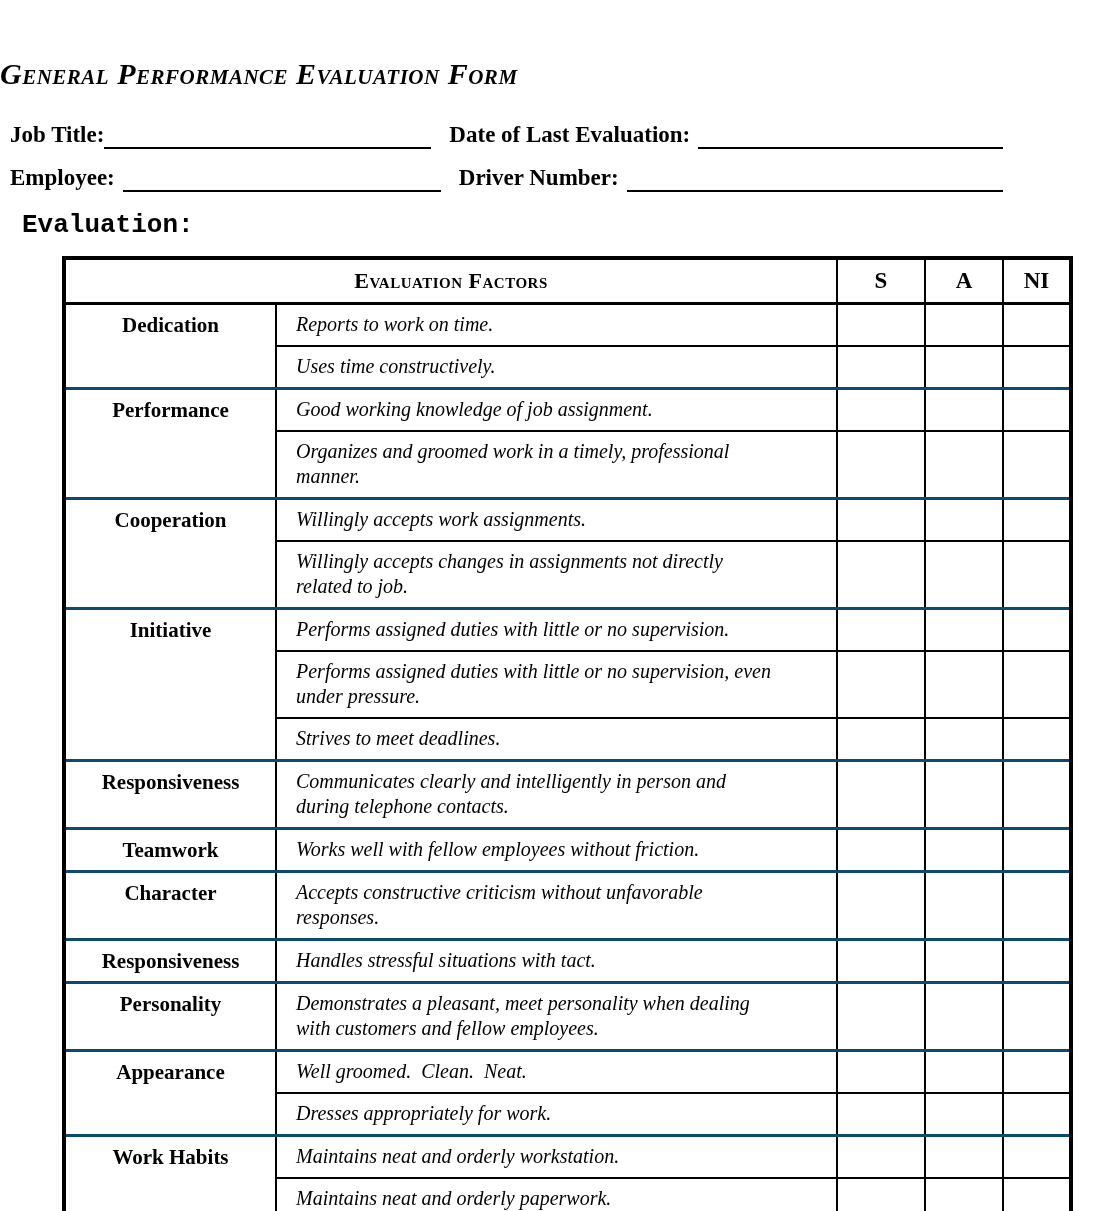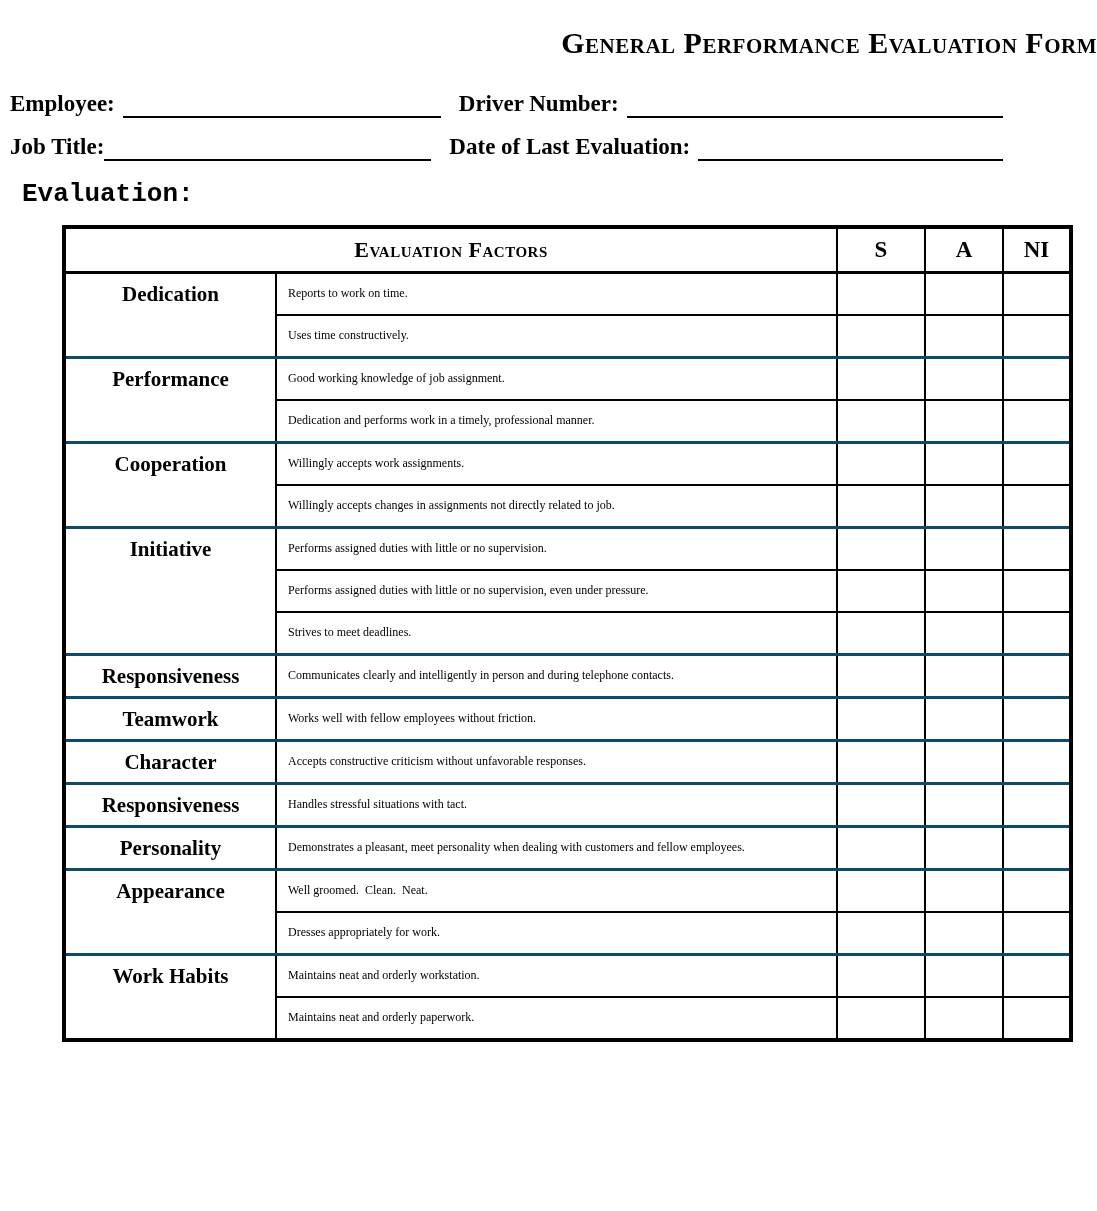--- a/index.html
+++ b/index.html
@@ -13,12 +13,13 @@
 
   
   .doc-title{
-    margin-top:26px;
-    text-align:right;
+    margin-top:57px;
+    text-align:left;
     font-weight:bold;
     font-size:30px;
     font-variant:small-caps;
     letter-spacing:0.5px;
+    font-style:italic;
   }
 
   

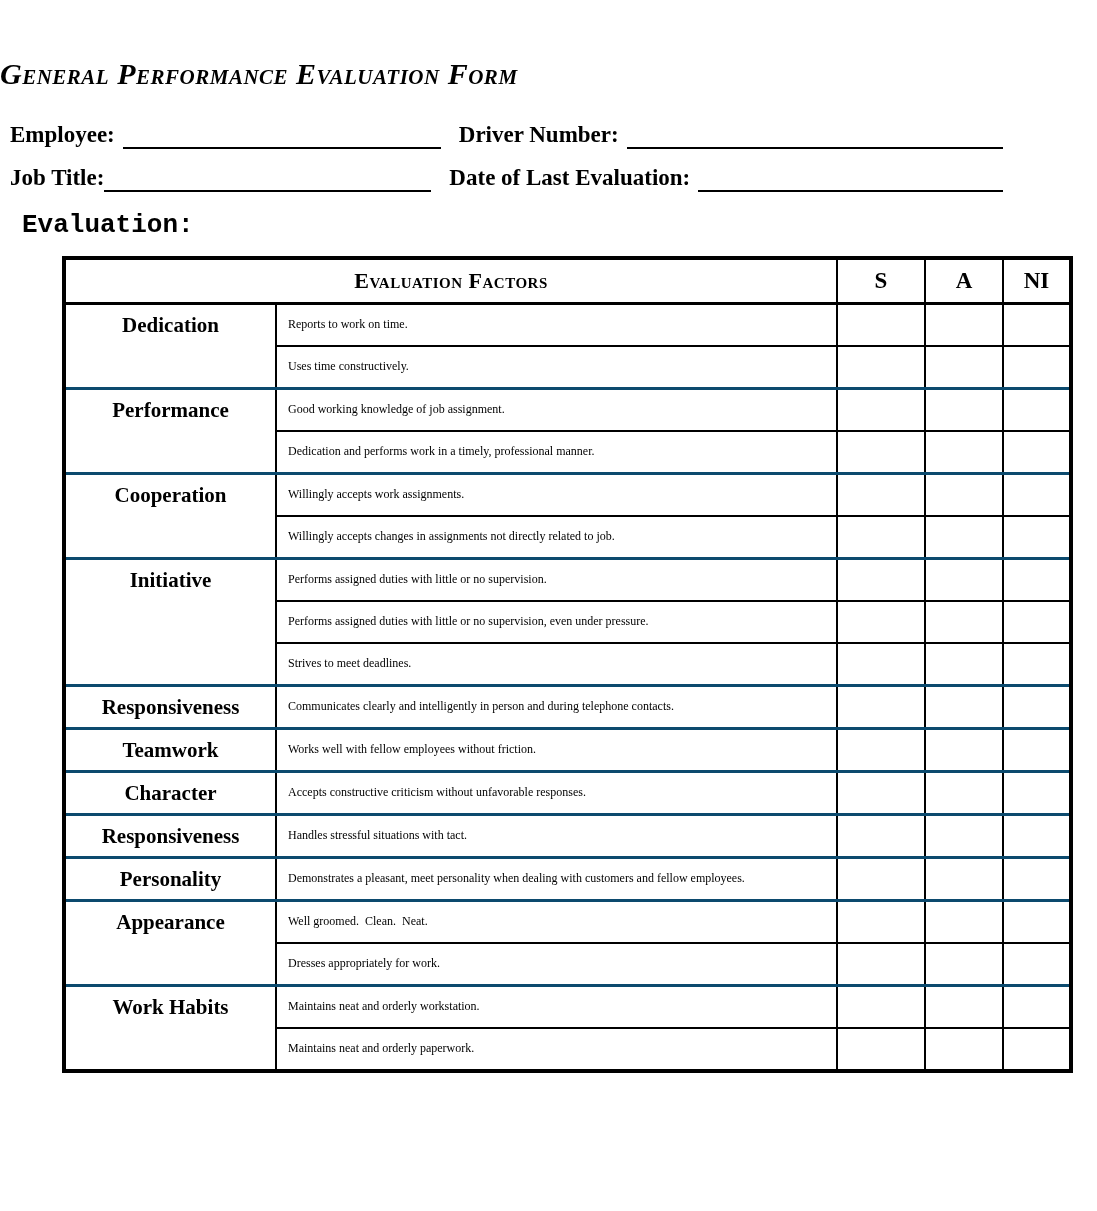--- a/index.html
+++ b/index.html
@@ -106,15 +106,15 @@
 
   <div class="fields">
     <div class="field-row">
+      <span class="field-label">Job Title:</span>
+      <span class="fill-line fill-fixed-2"></span>
+      <span class="field-label second-label">Date of Last Evaluation:</span>
+      <span class="fill-line fill-flex after-label-gap"></span>
+    </div>
+    <div class="field-row">
       <span class="field-label">Employee:</span>
       <span class="fill-line fill-fixed-1 after-label-gap"></span>
       <span class="field-label second-label">Driver Number:</span>
-      <span class="fill-line fill-flex after-label-gap"></span>
-    </div>
-    <div class="field-row">
-      <span class="field-label">Job Title:</span>
-      <span class="fill-line fill-fixed-2"></span>
-      <span class="field-label second-label">Date of Last Evaluation:</span>
       <span class="fill-line fill-flex after-label-gap"></span>
     </div>
   </div>

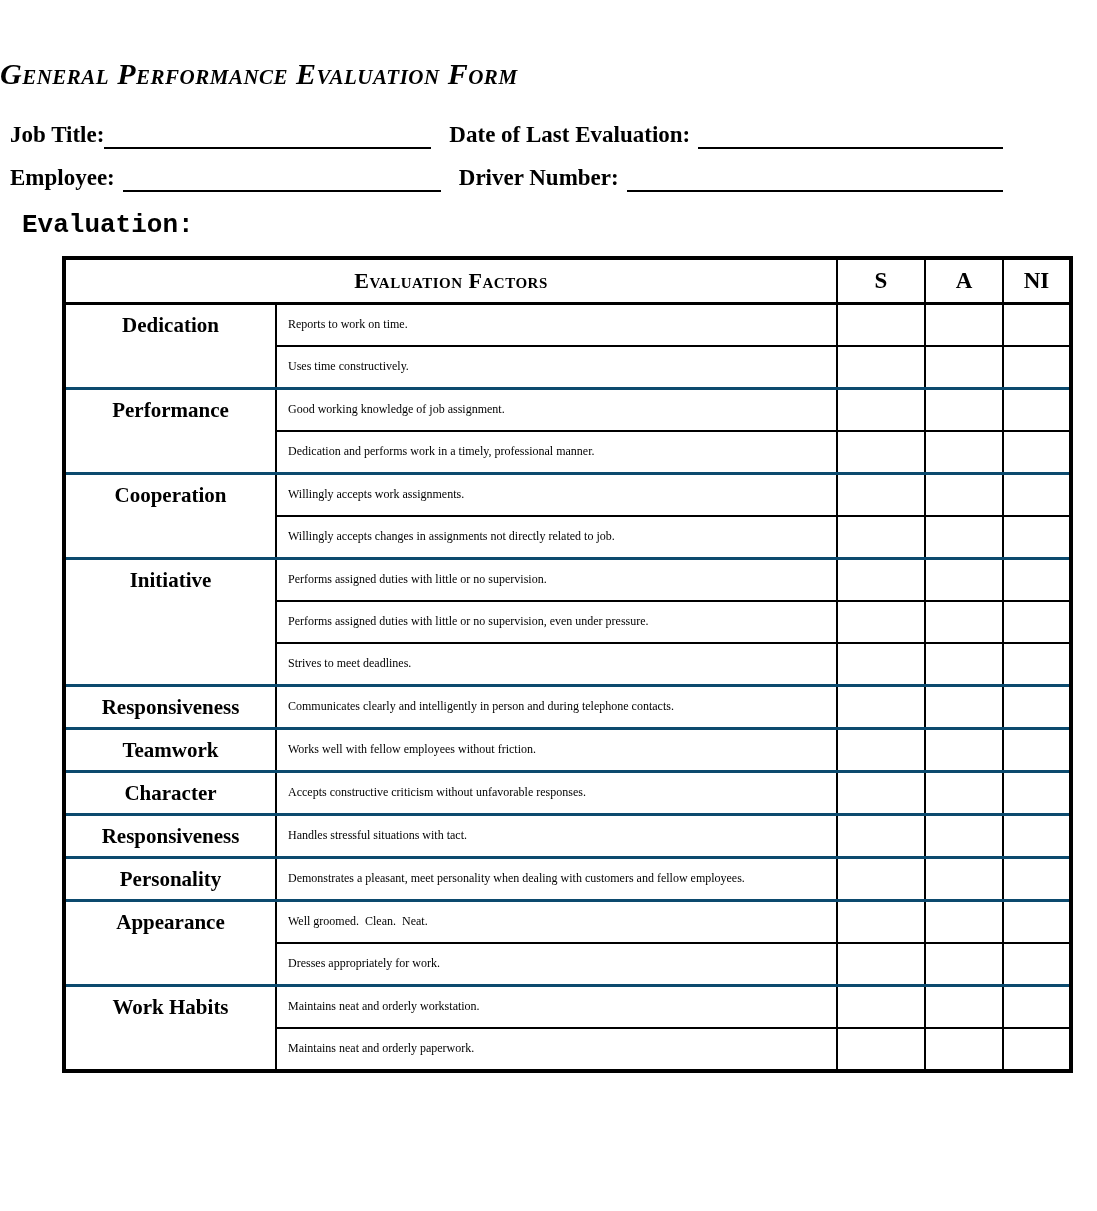--- a/index.html
+++ b/index.html
@@ -89,11 +89,12 @@
     padding-top:8px;
   }
   td.factor-cell{
-    font-size:12px;
+    font-size:20px;
     line-height:25px;
-    padding:7px 55px 8px 11px;
+    padding:7px 55px 8px 19px;
     vertical-align:top;
     white-space:pre-wrap;
+    font-style:italic;
   }
   td.rating-cell{background:#ffffff;}
 </style>

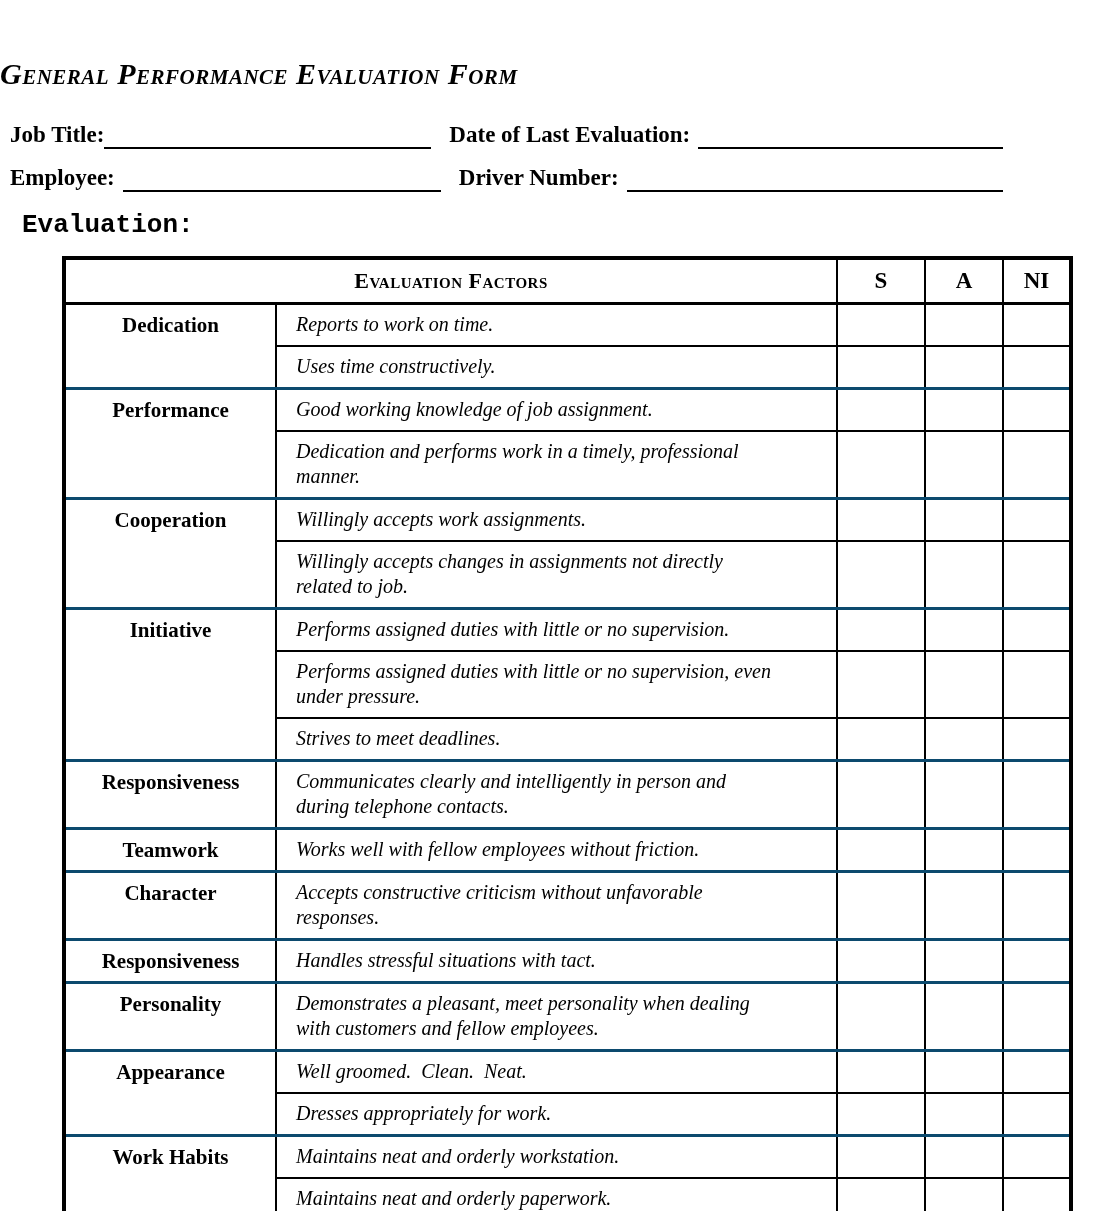--- a/index.html
+++ b/index.html
@@ -160,7 +160,7 @@
           <td class="rating-cell"></td>
         </tr>
         <tr>
-          <td class="factor-cell">Dedication and performs work in a timely, professional manner.</td>
+          <td class="factor-cell">Organizes and groomed work in a timely, professional manner.</td>
           <td class="rating-cell"></td>
           <td class="rating-cell"></td>
           <td class="rating-cell"></td>

